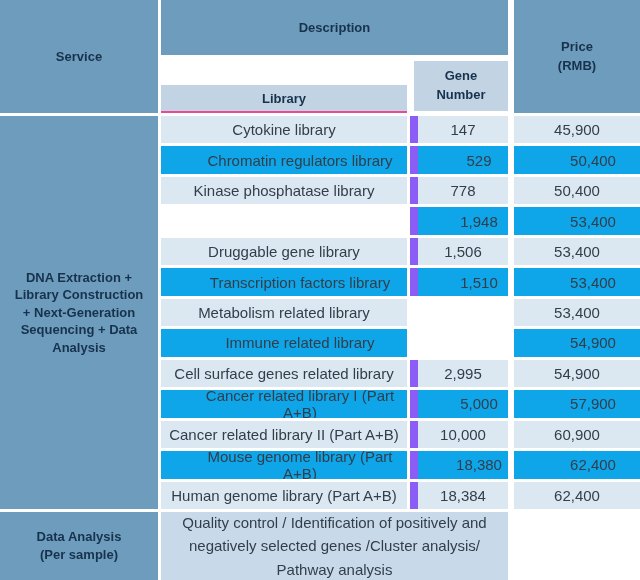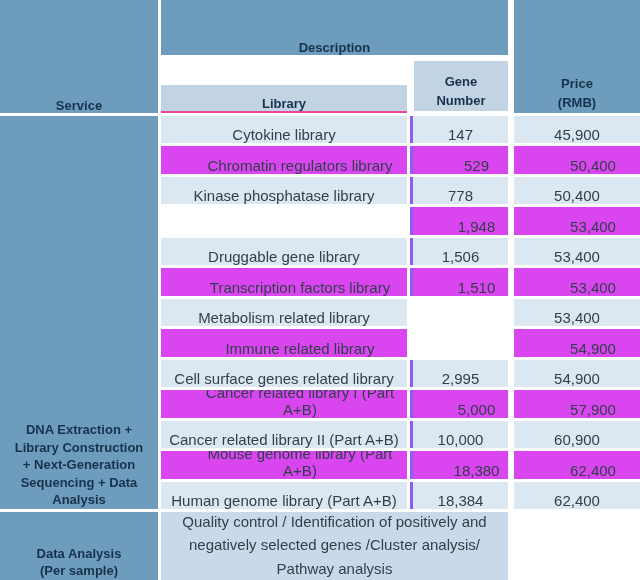--- a/index.html
+++ b/index.html
@@ -22,7 +22,7 @@
     display: flex;
     flex-direction: column;
     align-items: center;
-    justify-content: flex-end;
+    justify-content: center;
     text-align: center;
     box-sizing: border-box;
     overflow: hidden;

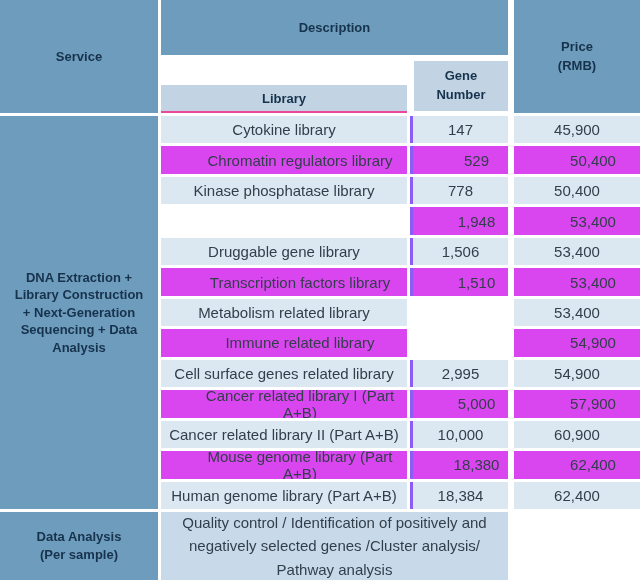--- a/index.html
+++ b/index.html
@@ -45,7 +45,7 @@
   .summary-desc     { grid-column: 2 / 4; grid-row: 16; padding: 0 14px; line-height: 1.55; }
   .summary-price    { grid-column: 4; grid-row: 16; border-left: 3px solid #fff; }
   .lib-cell  { grid-column: 2; }
-  .gene-cell { grid-column: 3; border-left: 3px solid #8b5cf6; }
+  .gene-cell { grid-column: 3; border-left: 8px solid #8b5cf6; }
   .price-cell{ grid-column: 4; border-left: 3px solid #fff; }
   .service-main .line, .service-persample .line { line-height: 1.35; }
   .price-header .line, .gene-header .line { line-height: 1.45; }

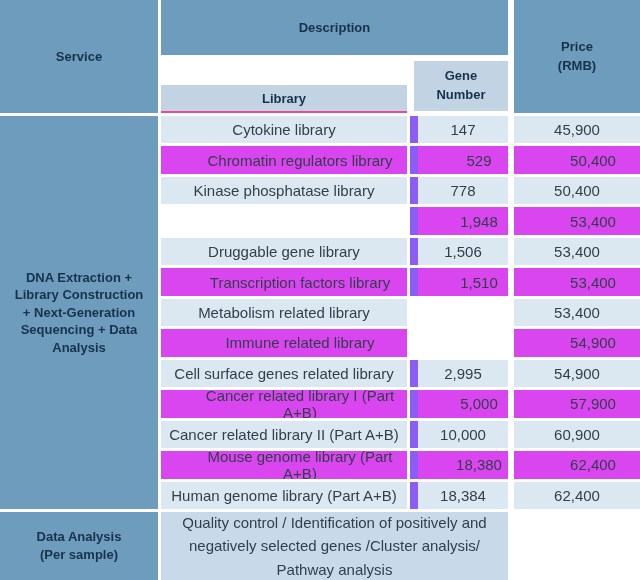--- a/index.html
+++ b/index.html
@@ -31,7 +31,7 @@
   .hdr      { background: #6e9cbd; color: #17324c; font-weight: bold; font-size: 13px; }
   .subhdr   { background: #c2d4e4; color: #17324c; font-weight: bold; font-size: 13px; }
   .row-light{ background: #dce8f1; }
-  .row-dark { background: #d946ef; padding-left: 32px; }
+  .row-dark { background: #0ea5e9; padding-left: 32px; }
   .summary  { background: #c8dae9; }
   .data-txt { color: #333e4b; font-size: 15px; }
   

